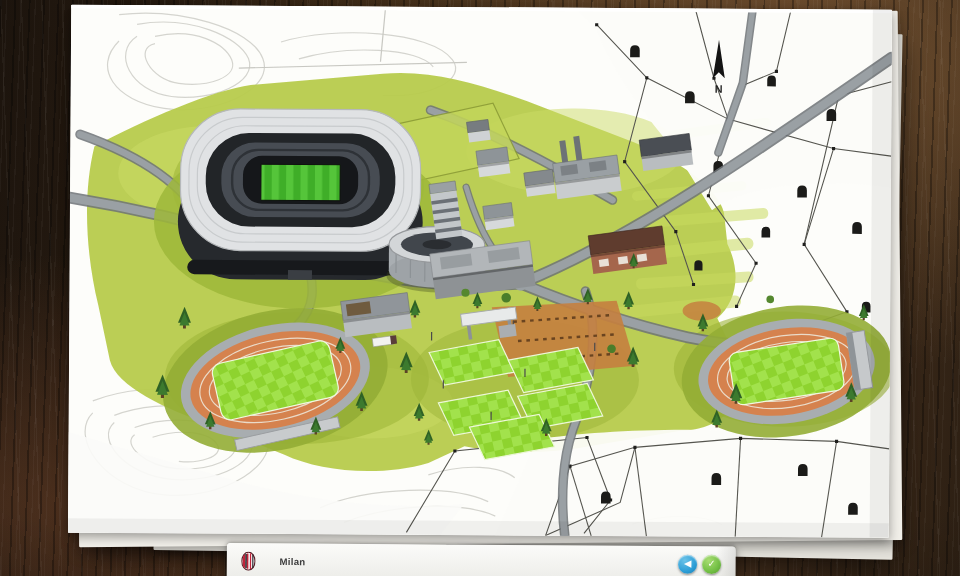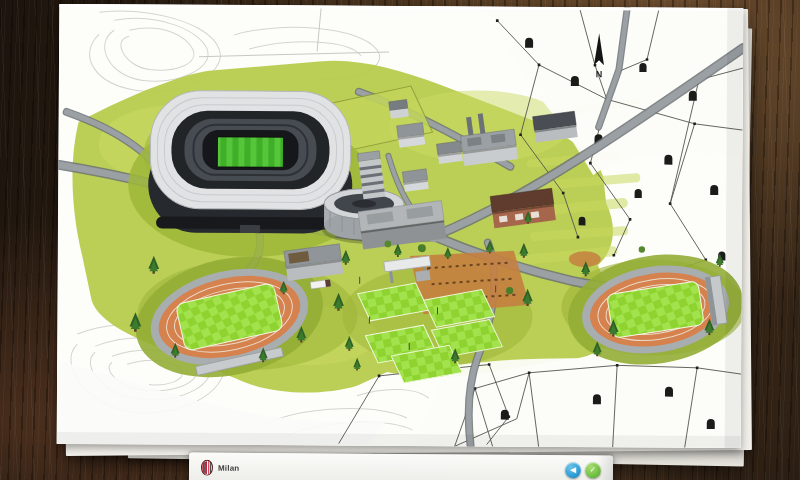--- a/index.html
+++ b/index.html
@@ -33,7 +33,7 @@
           display:flex;align-items:center;padding:0 12px;box-sizing:border-box;}
   .barShade{position:absolute;right:0;top:0;width:16px;height:100%;
           background:linear-gradient(90deg,transparent,rgba(0,0,0,.10));border-radius:0 3px 0 0;}
-  .teamName{font-size:8px;font-weight:bold;color:#3c3c3c;margin-left:5px;letter-spacing:.2px;text-align:right;}
+  .teamName{font-size:8px;font-weight:bold;color:#3c3c3c;margin-left:20px;letter-spacing:.2px;text-align:right;}
   .btnGroup{margin-left:auto;display:flex;gap:4px;}
   .roundBtn{width:16px;height:16px;border-radius:50%;border:none;padding:0;cursor:pointer;
           color:#fff;font-size:8px;line-height:16px;text-align:center;

